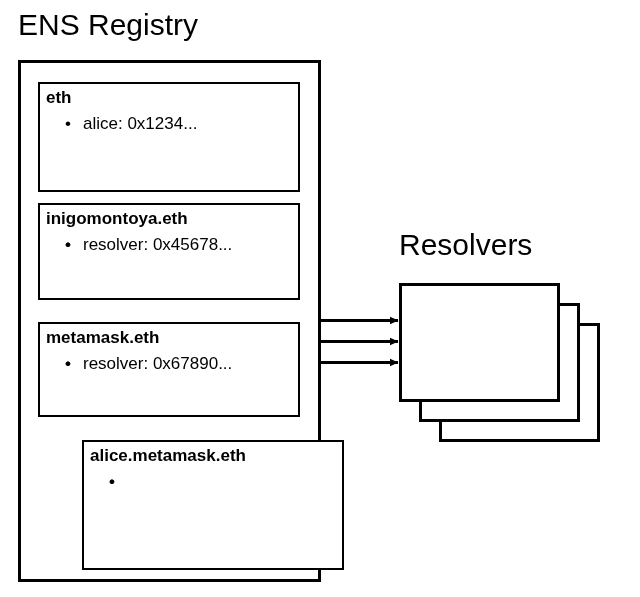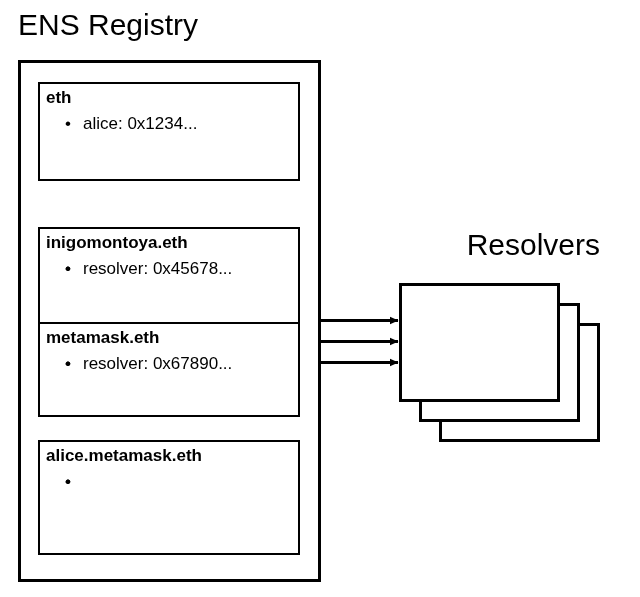--- a/index.html
+++ b/index.html
@@ -62,7 +62,7 @@
     box-sizing: border-box;
     background: #ffffff;
   }
-  #node-card-0 { top: 82px;  height: 99px; }
+  #node-card-0 { top: 82px;  height: 110px; }
   #node-card-1 { top: 203px; height: 97px; margin-top: 24px; }
   #node-card-2 { top: 322px; height: 95px; text-decoration: underline; }
   #node-card-3 { top: 440px; height: 115px; }

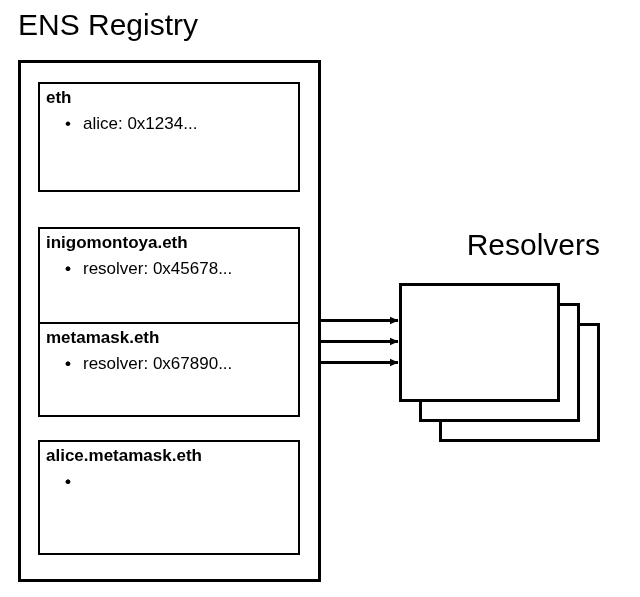--- a/index.html
+++ b/index.html
@@ -63,7 +63,7 @@
     background: #ffffff;
   }
   #node-card-0 { top: 82px;  height: 110px; }
-  #node-card-1 { top: 203px; height: 97px; margin-top: 24px; }
+  #node-card-1 { top: 203px; height: 97px; }
   #node-card-2 { top: 322px; height: 95px; text-decoration: underline; }
   #node-card-3 { top: 440px; height: 115px; }
 

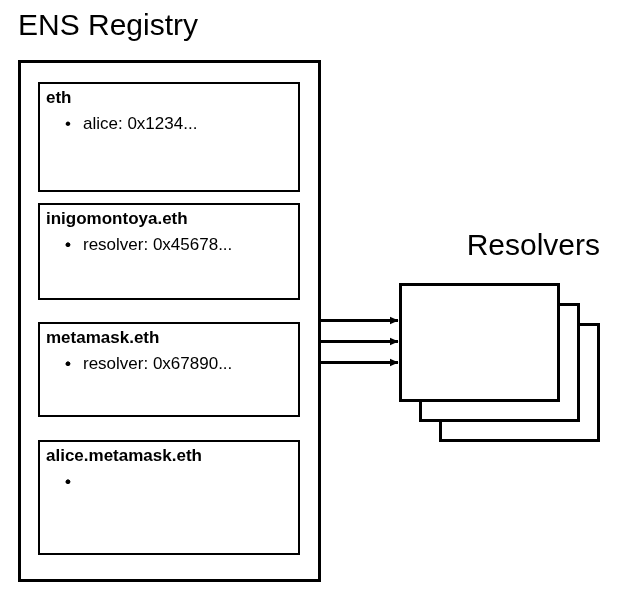--- a/index.html
+++ b/index.html
@@ -38,7 +38,7 @@
     left: 399px;
     top: 228px;
     width: 201px;
-    text-align: right;
+    text-align: left;
   }
 
   

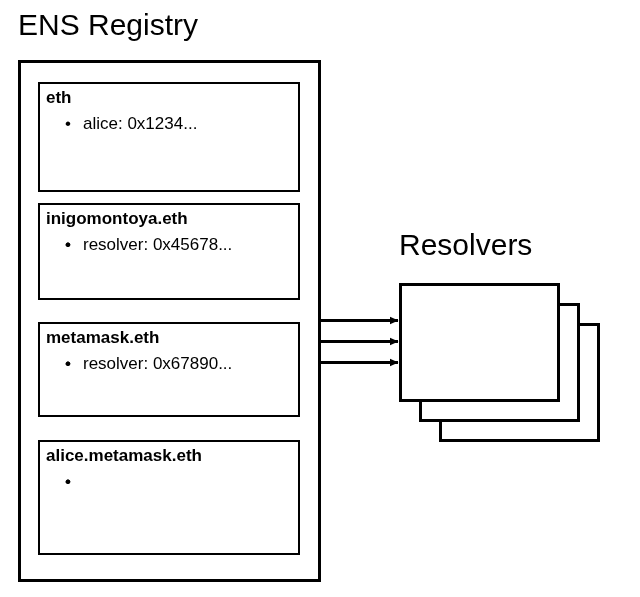--- a/index.html
+++ b/index.html
@@ -65,7 +65,7 @@
   #node-card-0 { top: 82px;  height: 110px; }
   #node-card-1 { top: 203px; height: 97px; }
   #node-card-2 { top: 322px; height: 95px; text-decoration: underline; }
-  #node-card-3 { top: 440px; height: 115px; }
+  #node-card-3 { top: 440px; height: 130px; margin-left: 44px; }
 
   .node-name {
     position: absolute;

